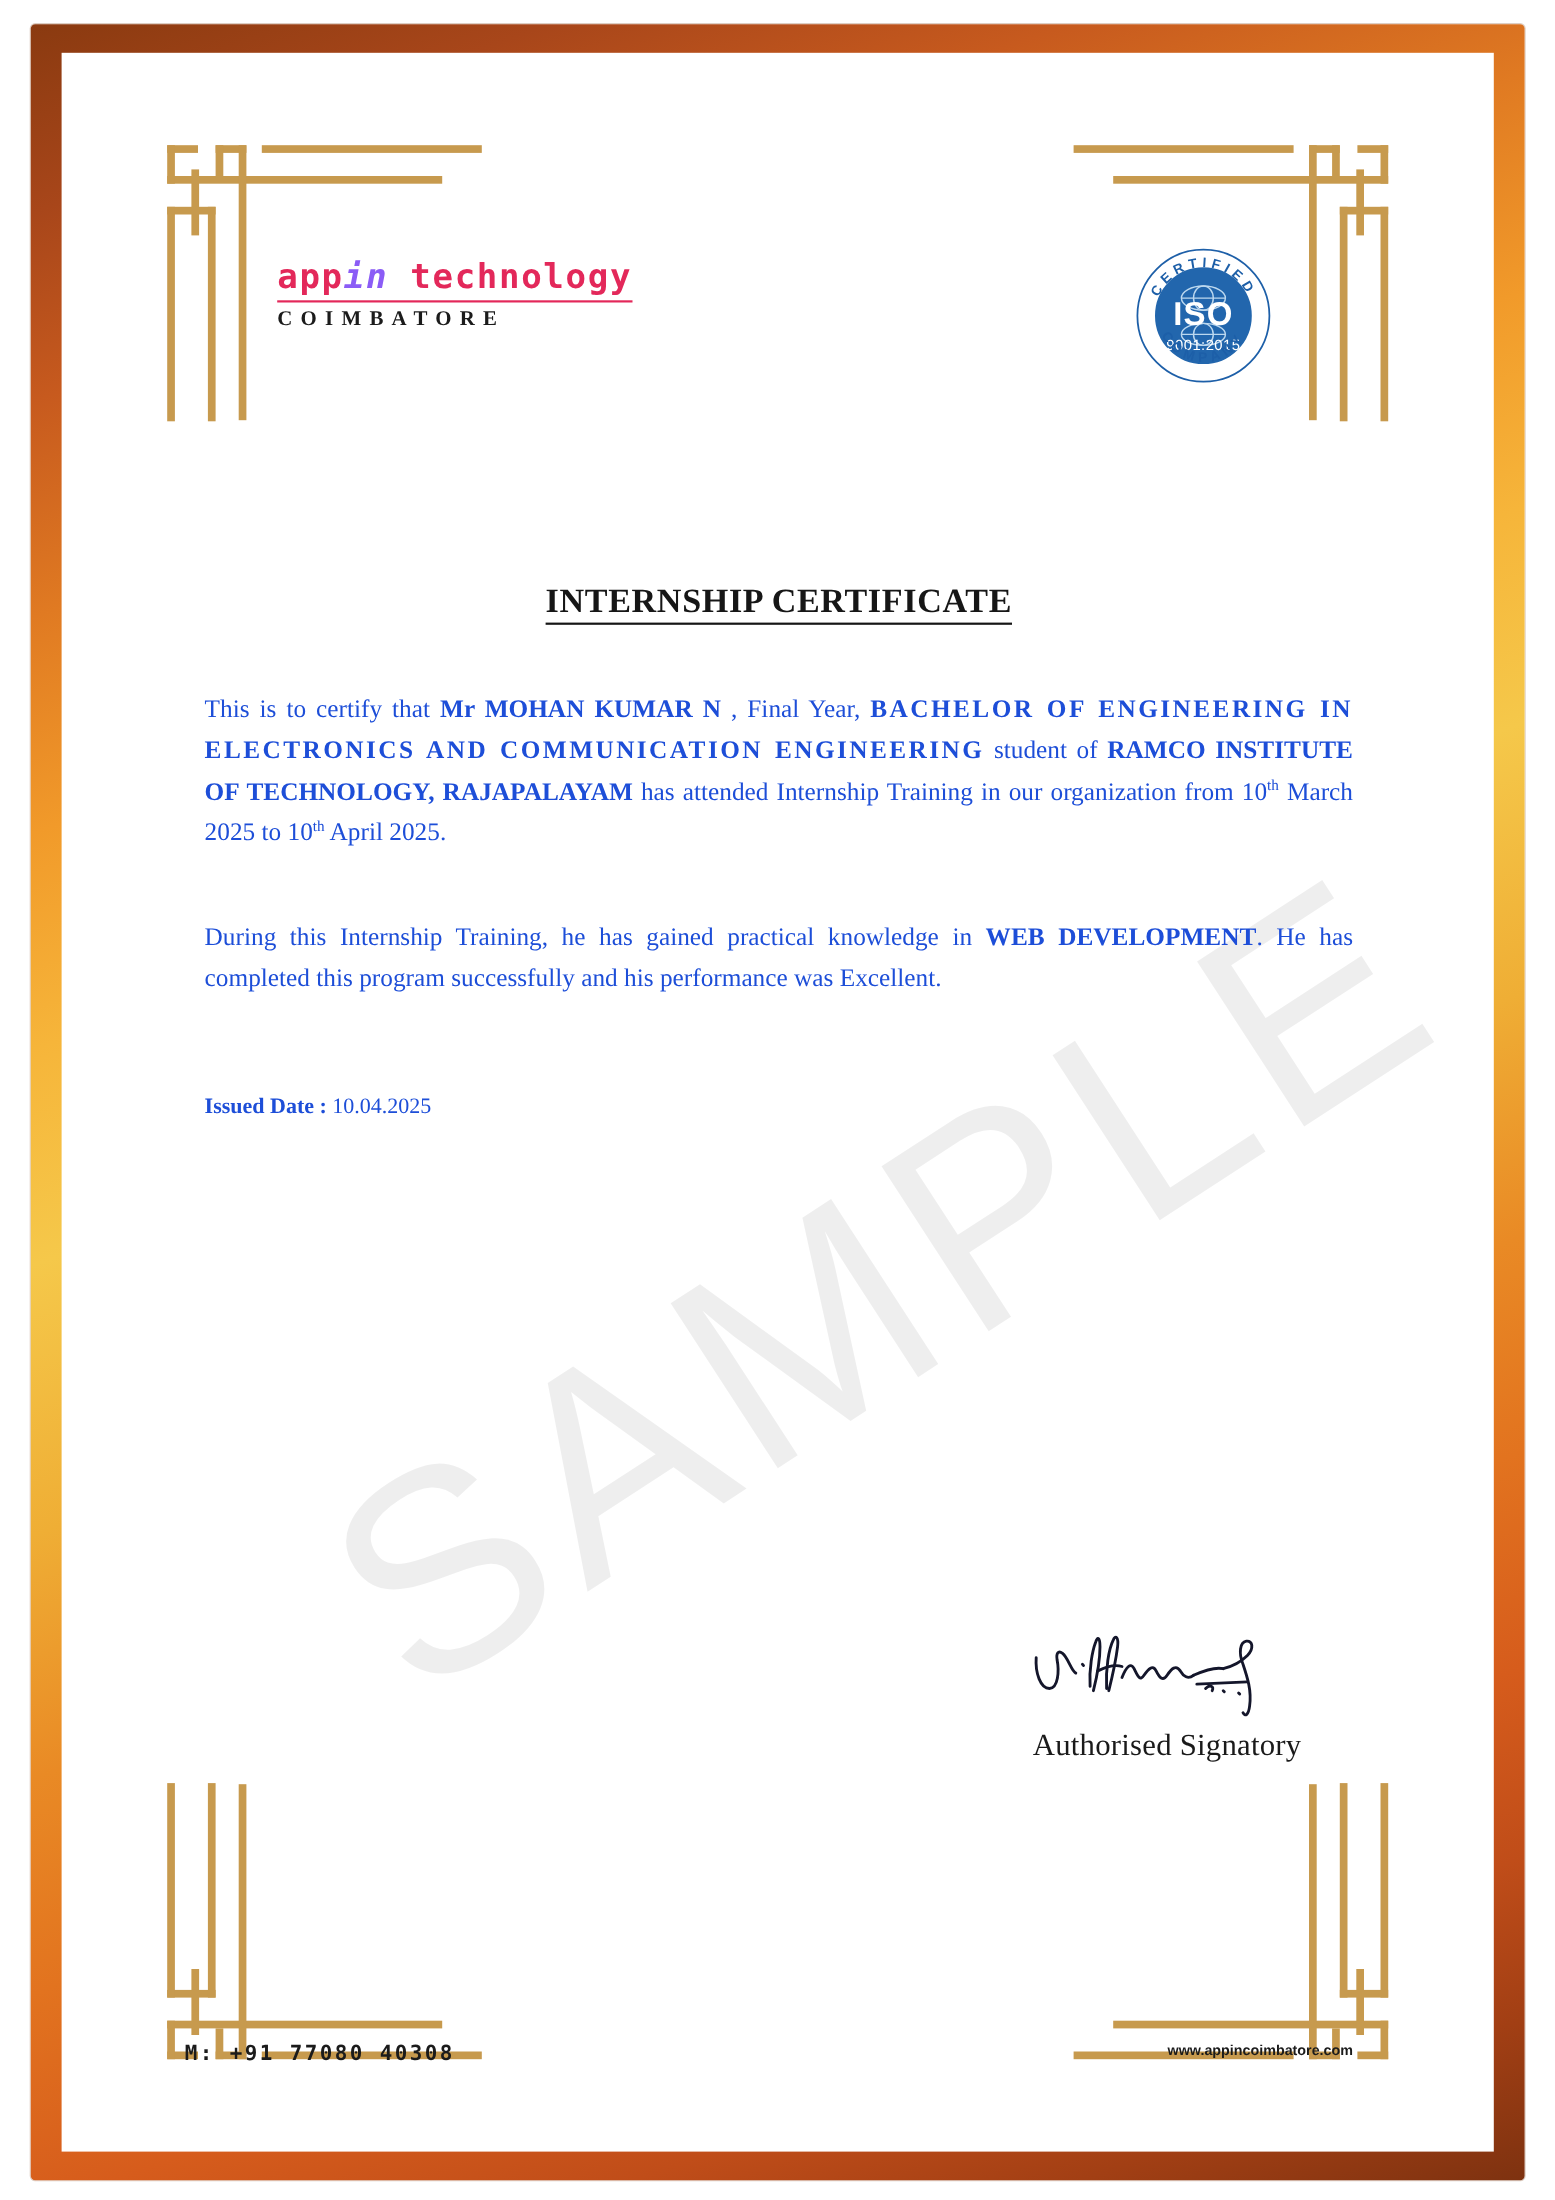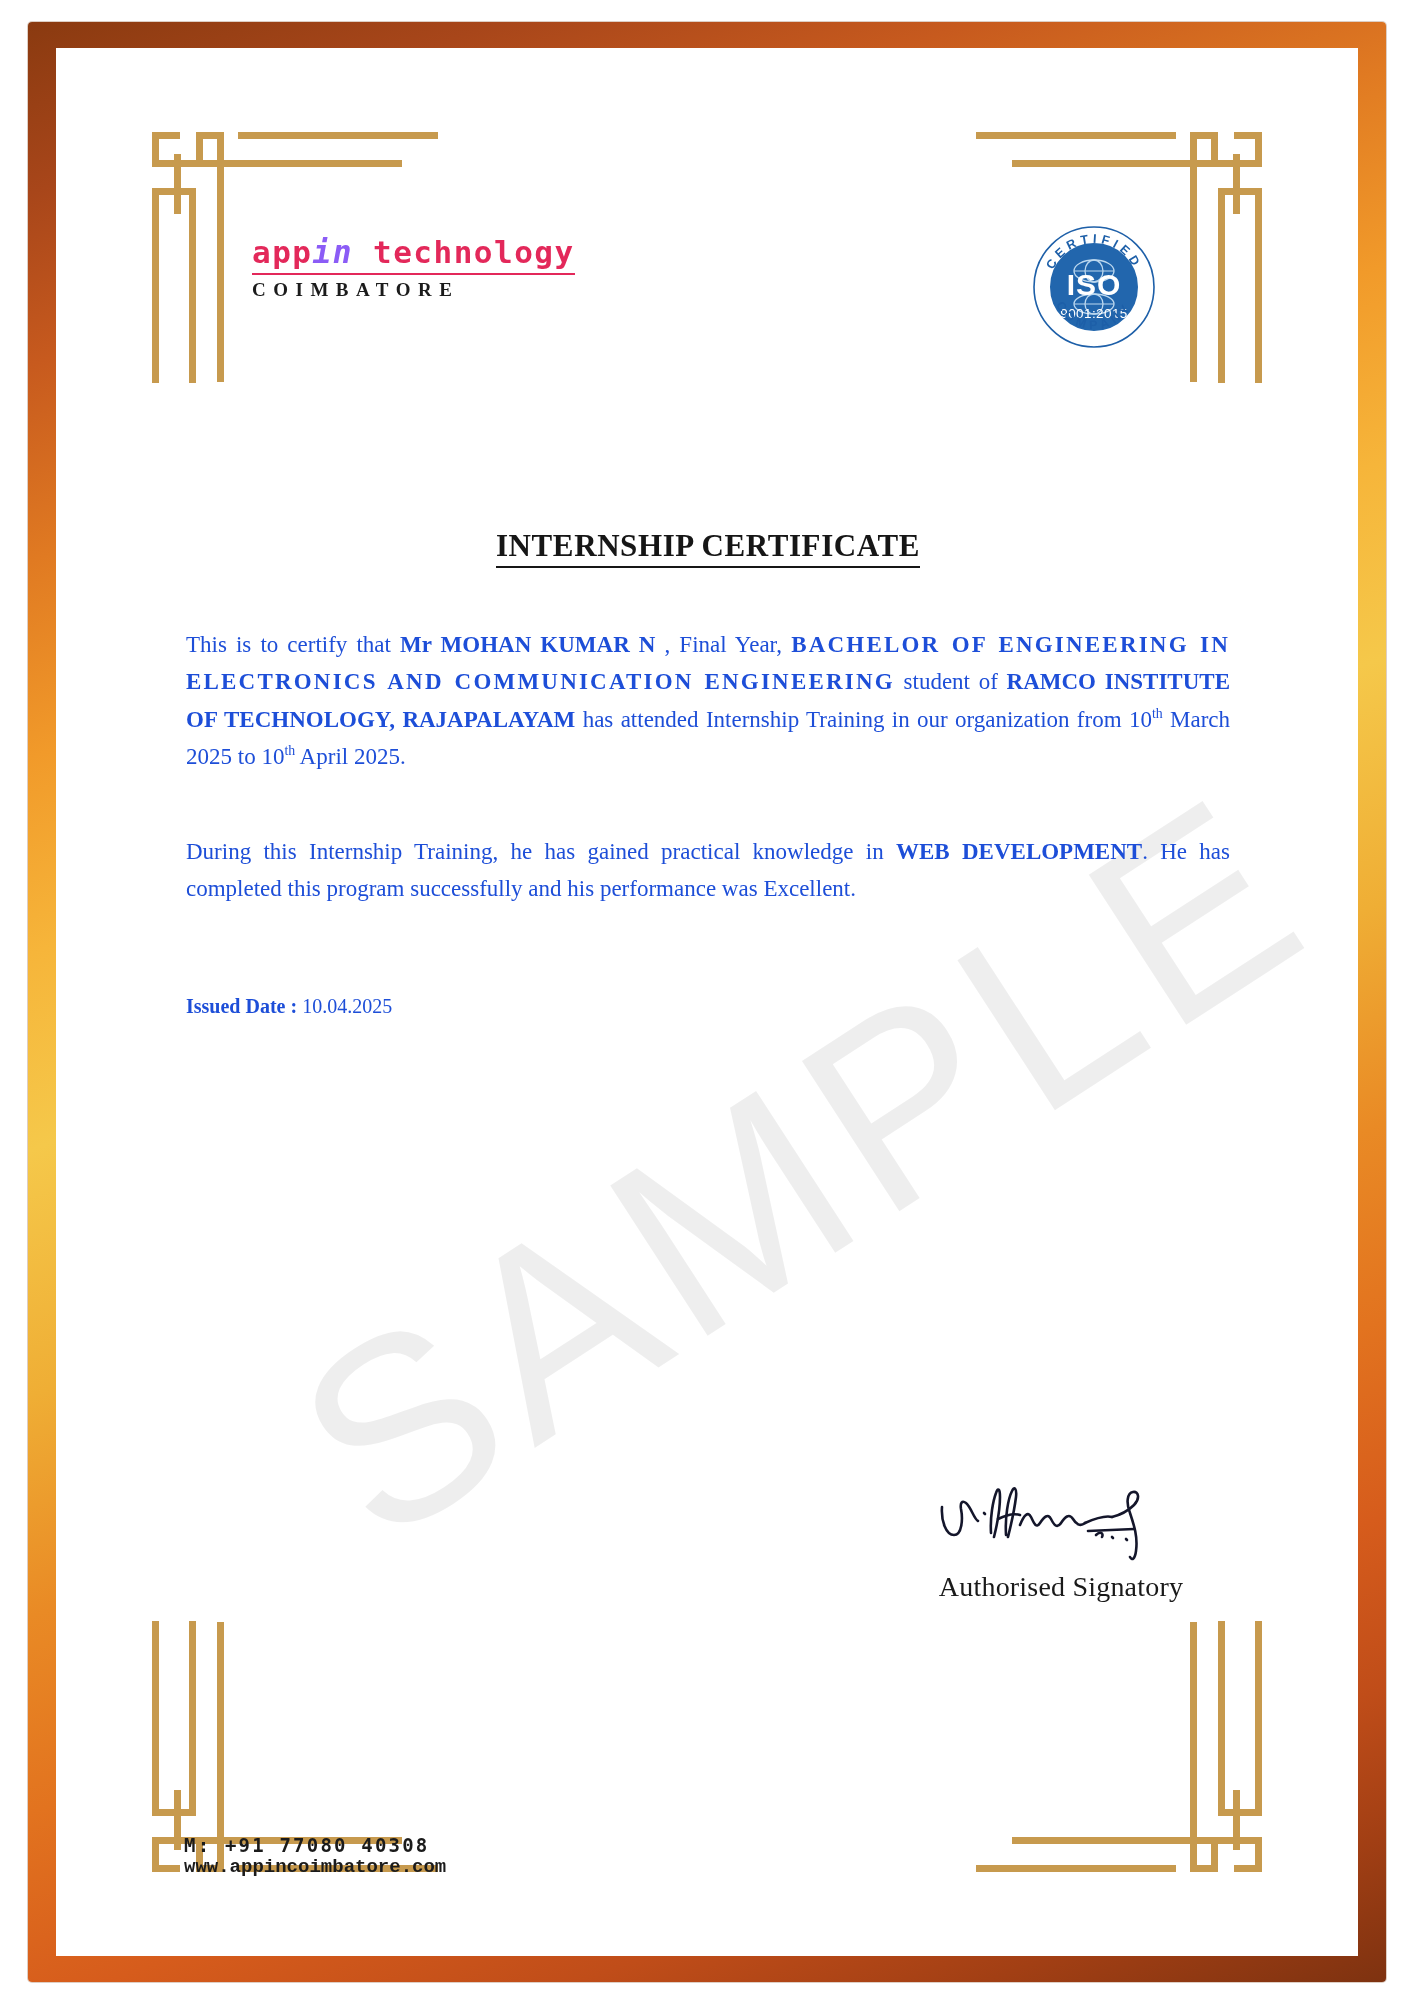--- a/index.html
+++ b/index.html
@@ -166,10 +166,10 @@
 
   
   .footer{
-    position:absolute;left:128px;right:128px;bottom:78px;
+    position:absolute;left:112px;right:128px;bottom:78px;
     display:flex;justify-content:space-between;
     font-family:"DejaVu Sans Mono", monospace;
-    font-size:19px;font-weight:bold;color:#1b1b1b;flex-direction:column;
+    font-size:19px;font-weight:bold;color:#1b1b1b;
   }
   .footer .phone{letter-spacing:2.2px;}
   .footer .web{letter-spacing:0px;font-family:Liberation Mono, monospace;font-size:19px;}

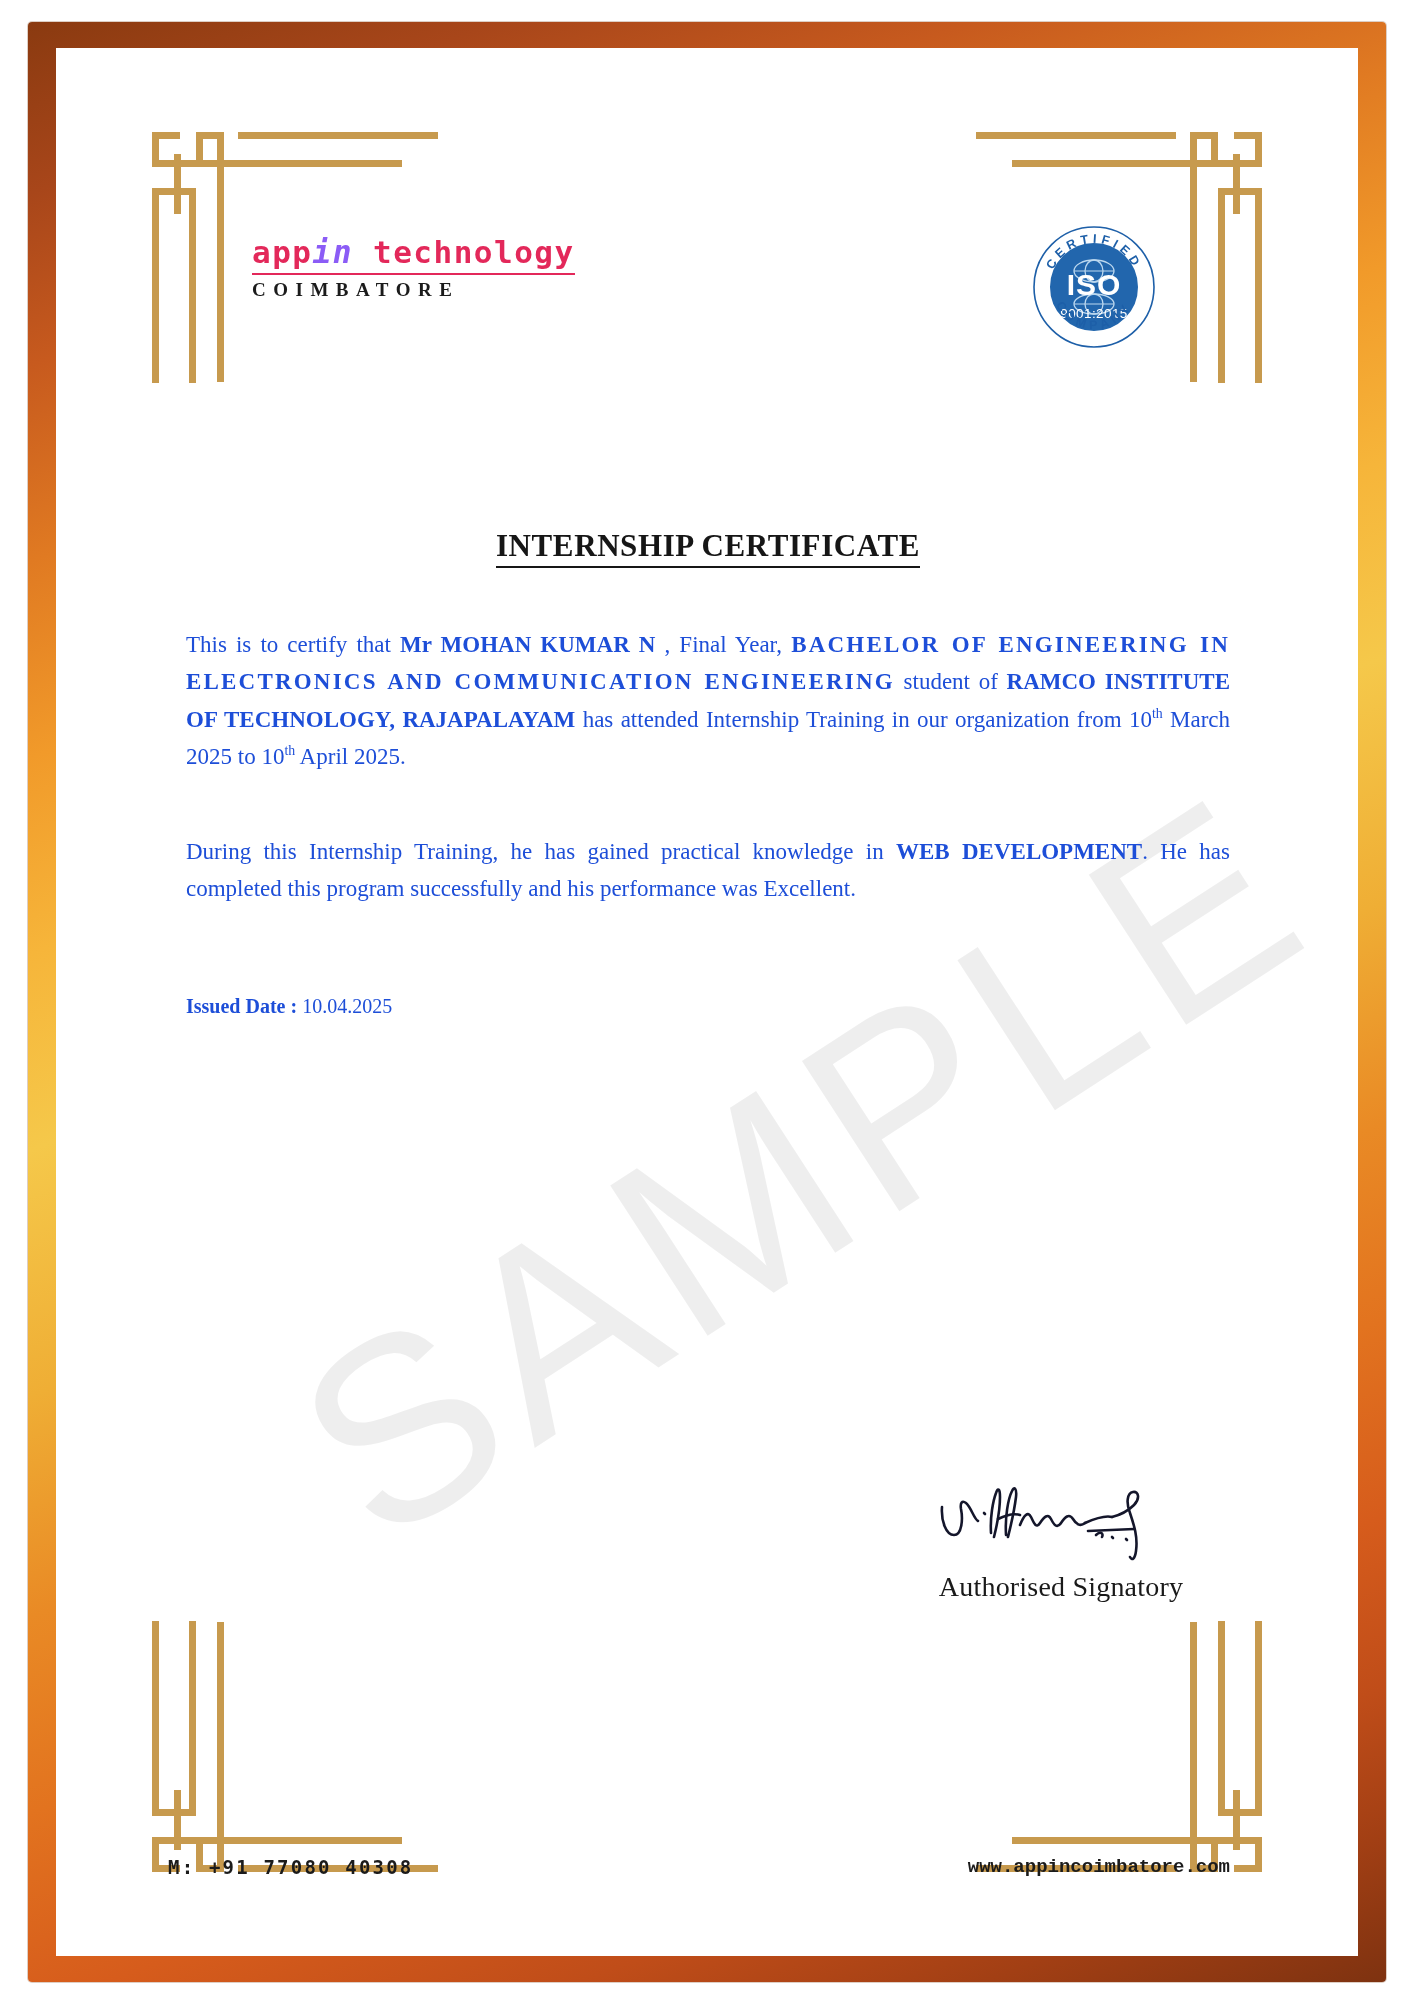--- a/index.html
+++ b/index.html
@@ -172,7 +172,7 @@
     font-size:19px;font-weight:bold;color:#1b1b1b;
   }
   .footer .phone{letter-spacing:2.2px;}
-  .footer .web{letter-spacing:0px;font-family:Liberation Mono, monospace;font-size:19px;}
+  .footer .web{letter-spacing:0px;font-family:Liberation Sans, sans-serif;font-size:13px;}
 </style>
 </head>
 <body>

